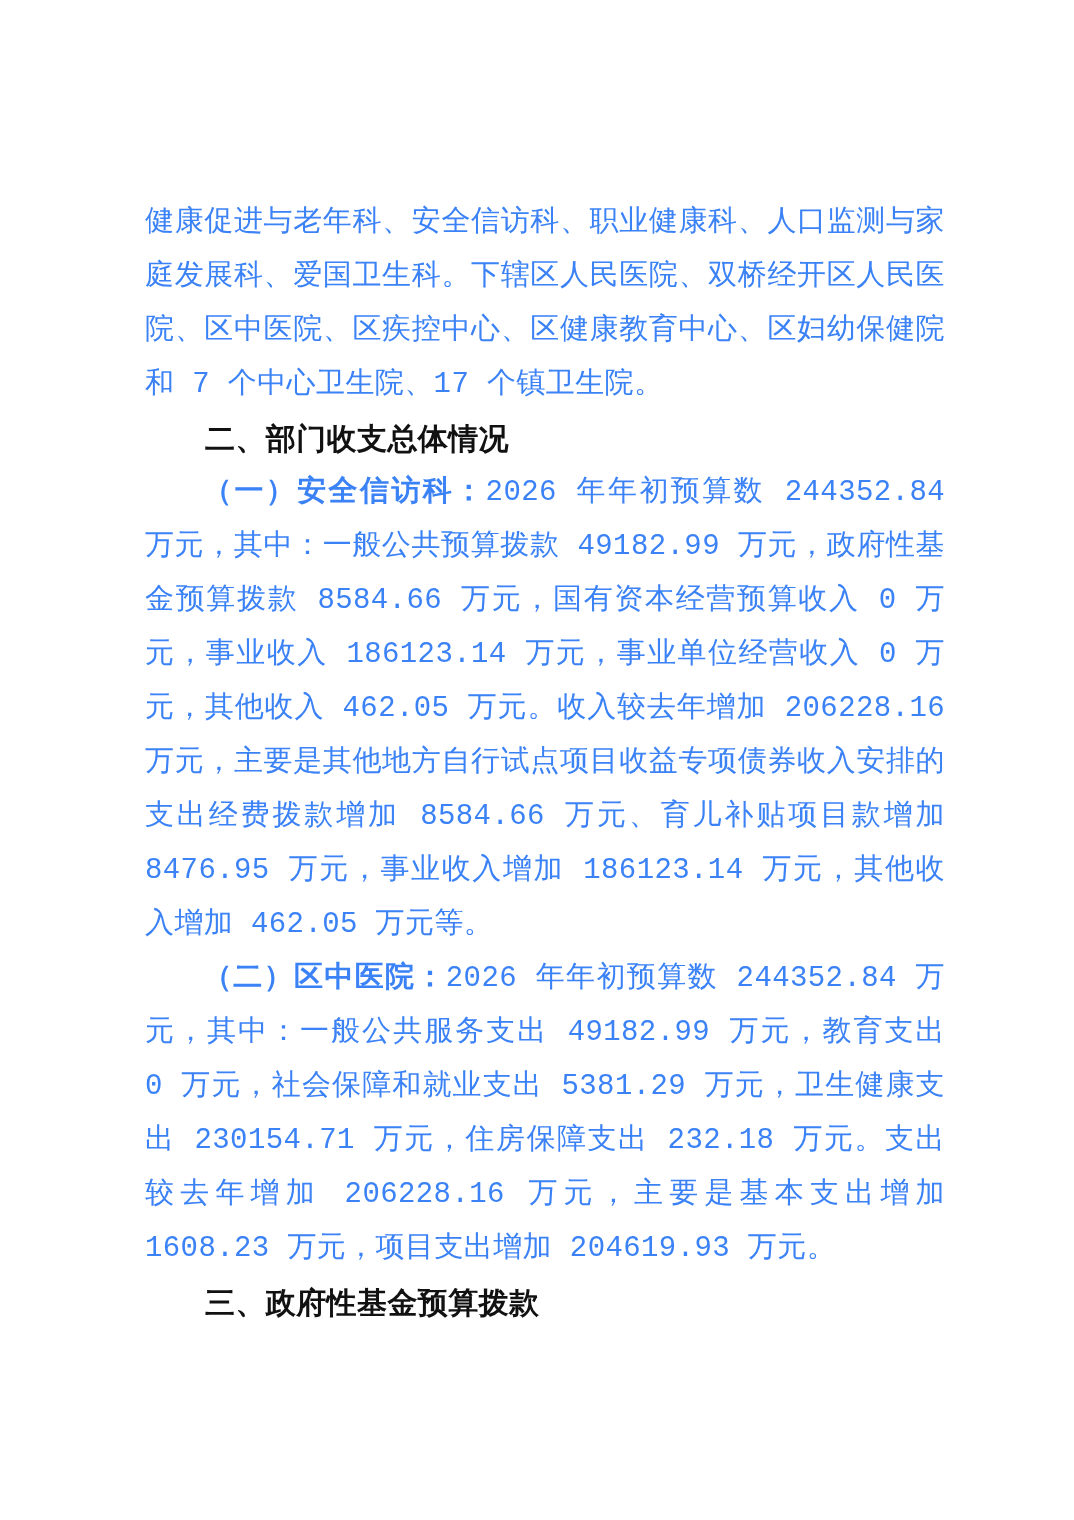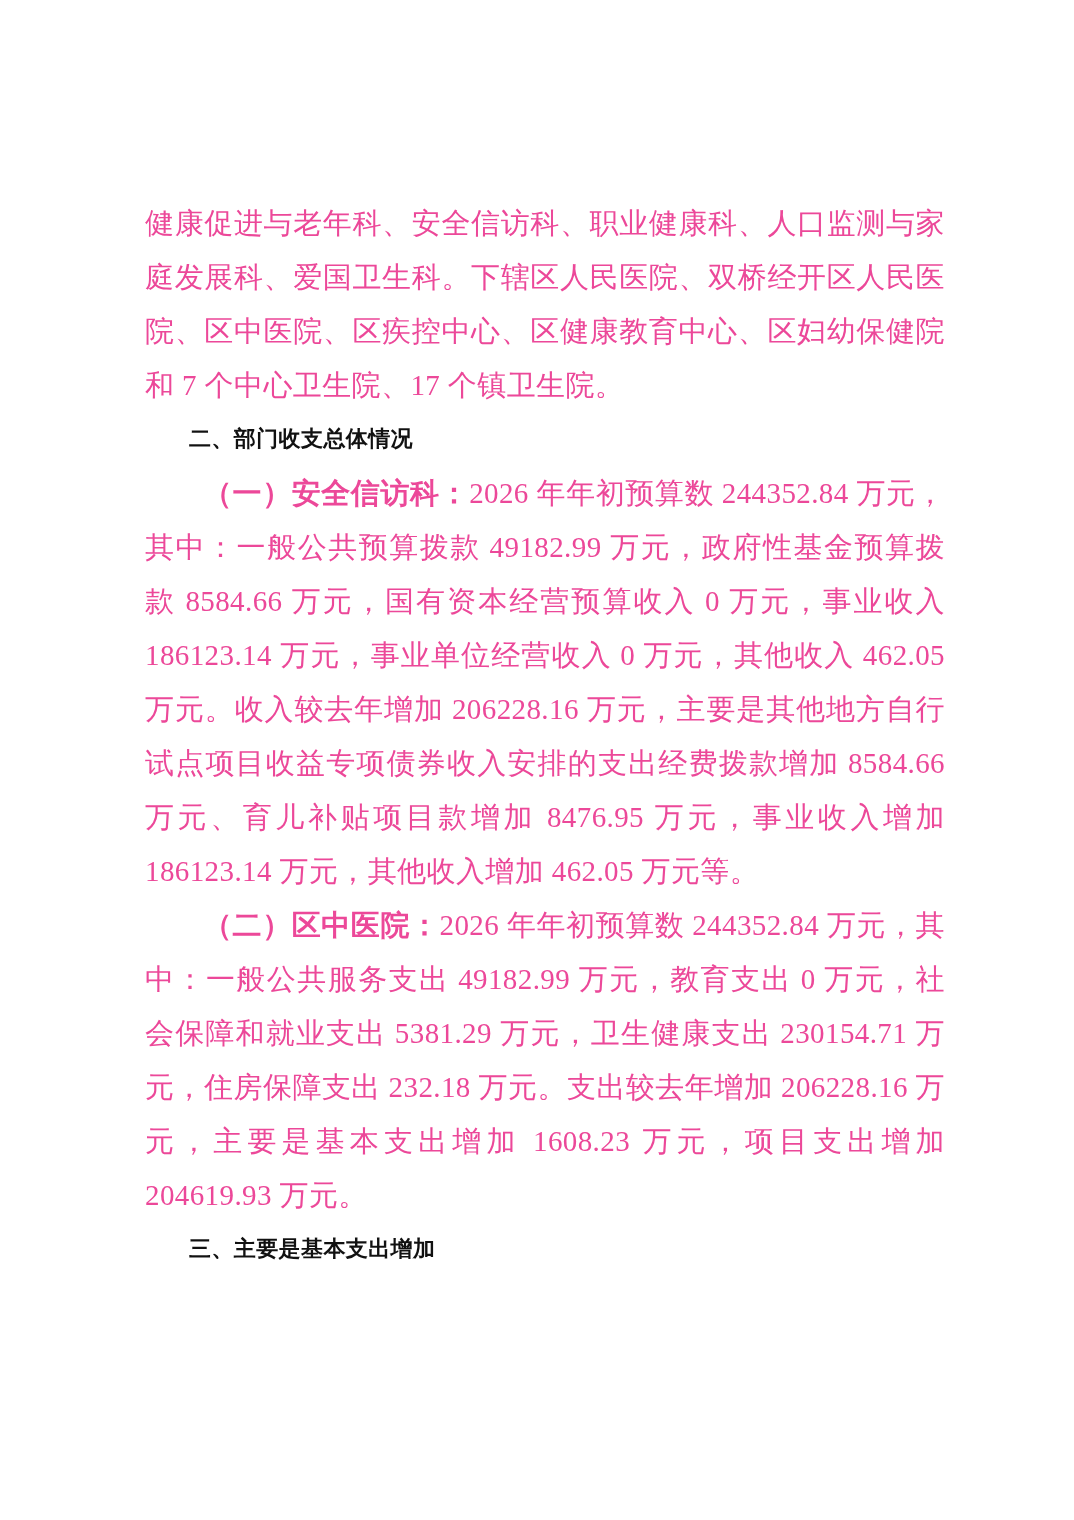--- a/index.html
+++ b/index.html
@@ -21,11 +21,11 @@
   }
   .para {
     margin: 0;
-    font-family: Liberation Serif, serif;
+    font-family: Liberation Mono, monospace;
     font-size: 29px;
     line-height: 54px;
     letter-spacing: 0.4px;
-    color: #ec4899;
+    color: #3b82f6;
     text-align: justify;
     text-indent: 2em;
   }

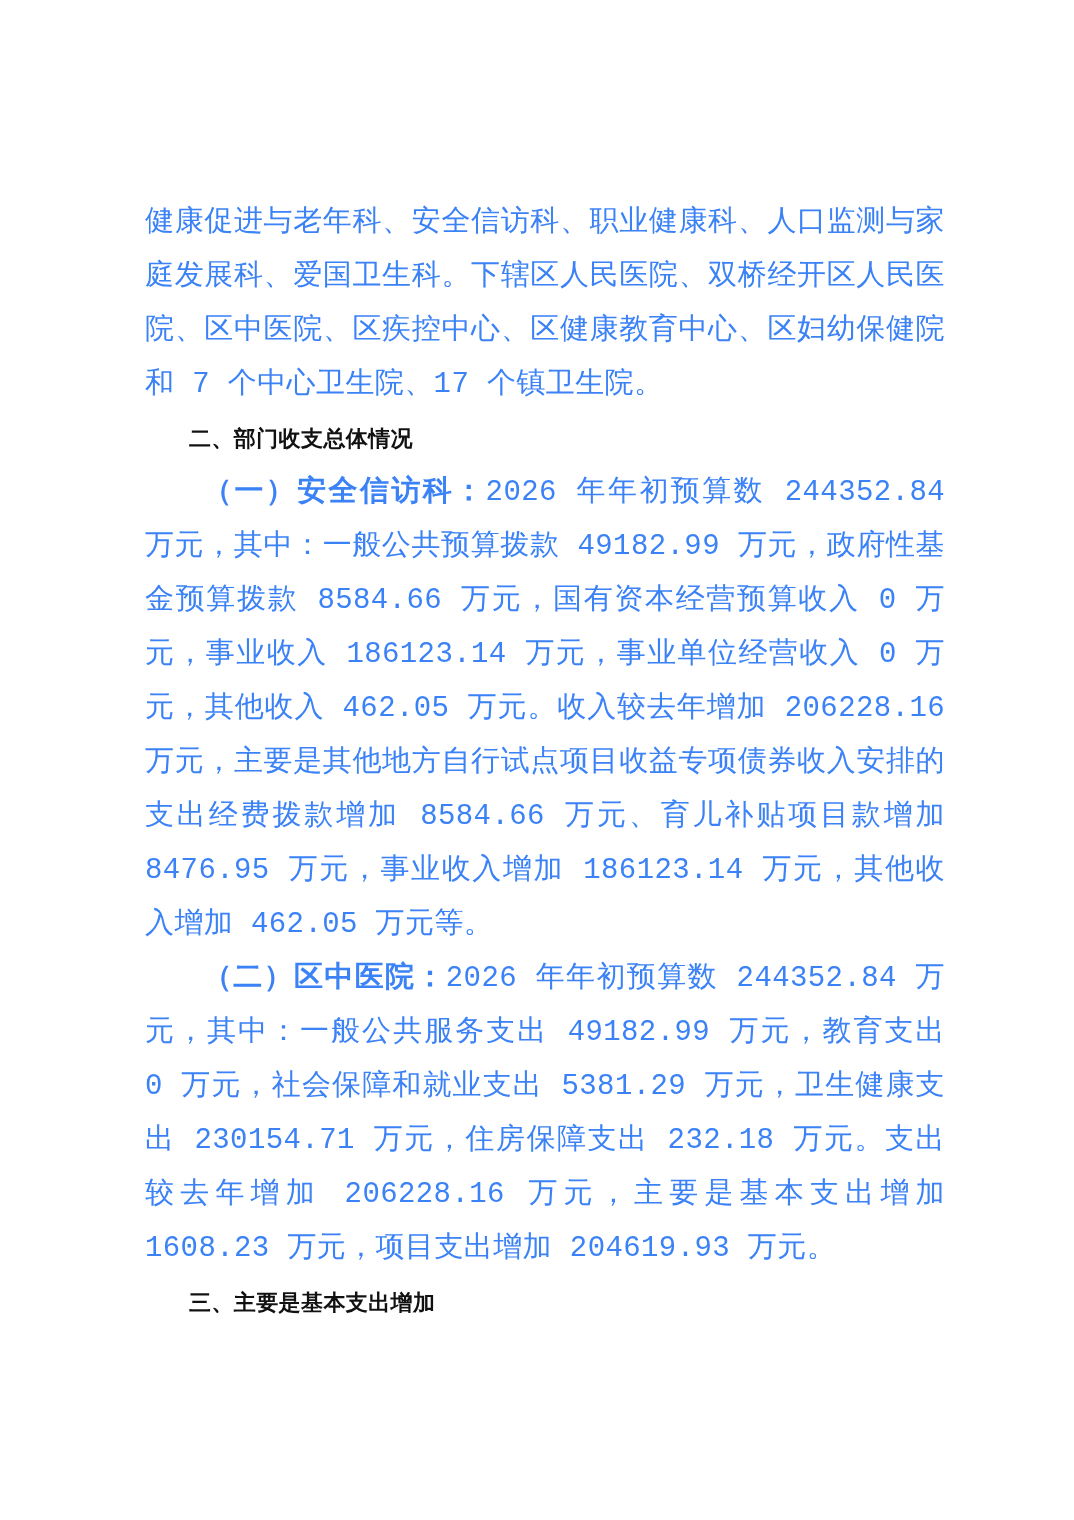--- a/index.html
+++ b/index.html
@@ -36,7 +36,7 @@
     margin: 0;
     font-family: "Liberation Sans", "DejaVu Sans", sans-serif;
     font-weight: 700;
-    font-size: 22px;
+    font-size: 30px;
     line-height: 54px;
     letter-spacing: 0.4px;
     color: #111111;

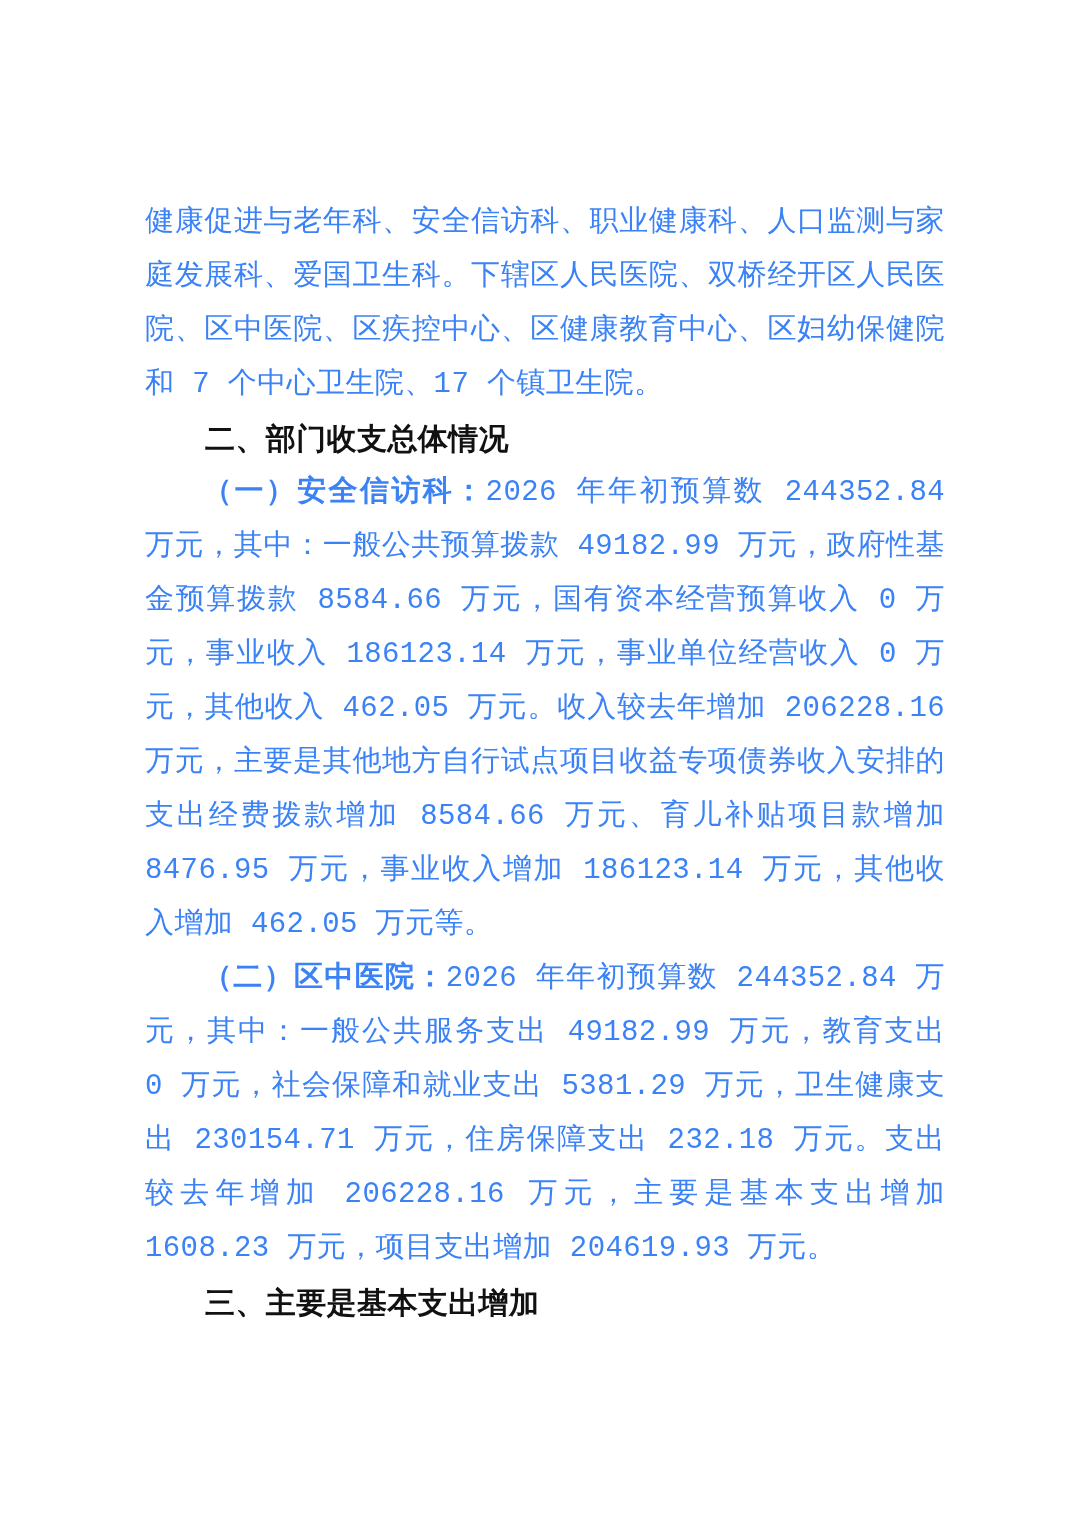--- a/index.html
+++ b/index.html
@@ -56,7 +56,7 @@
       <h2 class="heading">二、部门收支总体情况</h2>
       <p class="para"><span class="lead">（一）安全信访科：</span><span>2026 年年初预算数 244352.84 万元，其中：一般公共预算拨款 49182.99 万元，政府性基金预算拨款 8584.66 万元，国有资本经营预算收入 0 万元，事业收入 186123.14 万元，事业单位经营收入 0 万元，其他收入 462.05 万元。收入较去年增加 206228.16 万元，主要是其他地方自行试点项目收益专项债券收入安排的支出经费拨款增加 8584.66 万元、育儿补贴项目款增加 8476.95 万元，事业收入增加 186123.14 万元，其他收入增加 462.05 万元等。</span></p>
       <p class="para"><span class="lead">（二）区中医院：</span><span>2026 年年初预算数 244352.84 万元，其中：一般公共服务支出 49182.99 万元，教育支出 0 万元，社会保障和就业支出 5381.29 万元，卫生健康支出 230154.71 万元，住房保障支出 232.18 万元。支出较去年增加 206228.16 万元，主要是基本支出增加 1608.23 万元，项目支出增加 204619.93 万元。</span></p>
-      <h2 class="heading">三、主要是基本支出增加</h2>
+      <h2 class="heading">三、政府性基金预算拨款</h2>
     </div>
 </div>
 

